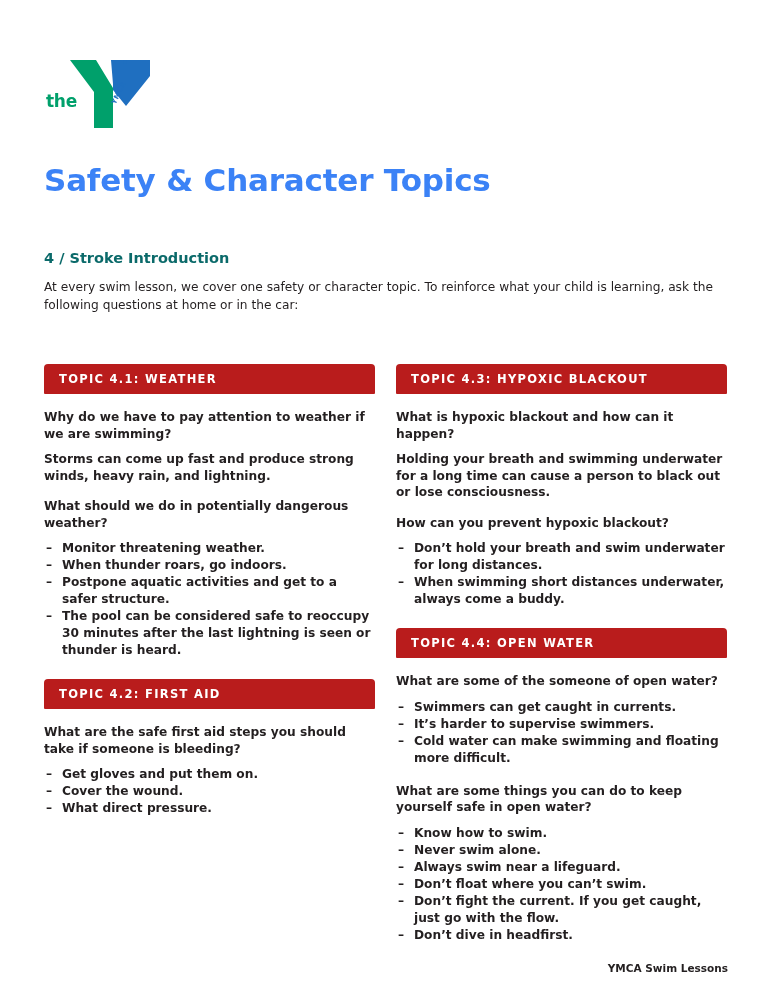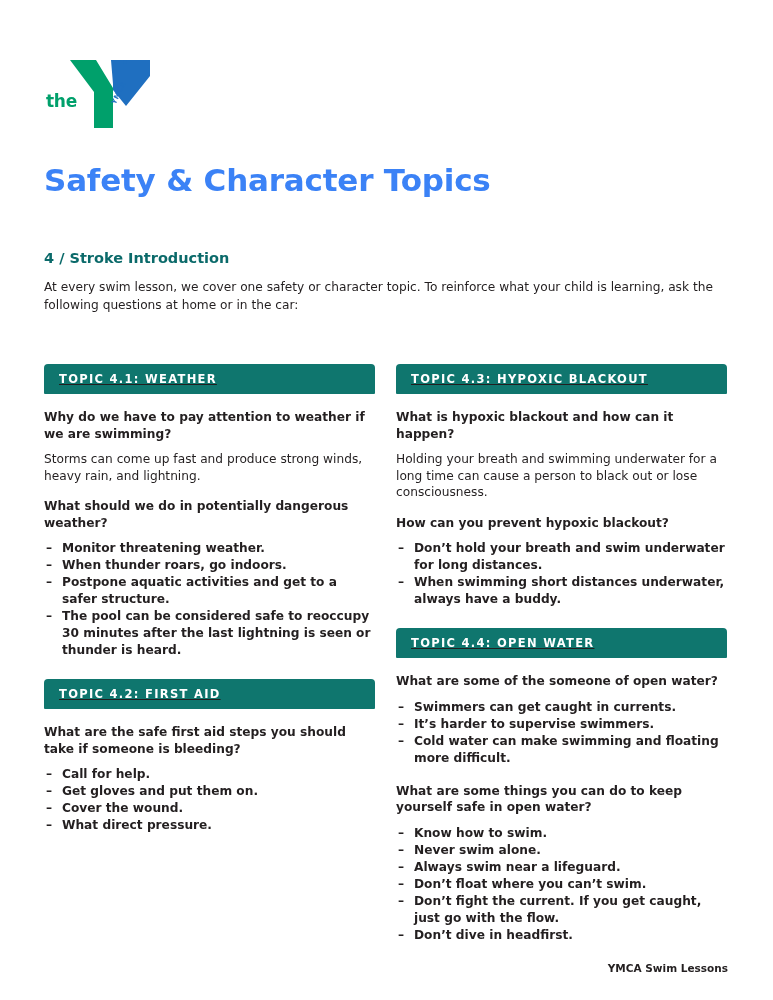--- a/index.html
+++ b/index.html
@@ -124,13 +124,12 @@
   .topic { margin-bottom: 0; }
 
   .topic-bar {
-    background: #0f766e;
+    background: #b91c1c;
     border-radius: 4px 4px 1px 1px;
     height: 30px;
     display: flex;
     align-items: center;
     padding-left: 15px;
-    text-decoration: underline;
   }
   .topic-bar-label {
     color: #ffffff;

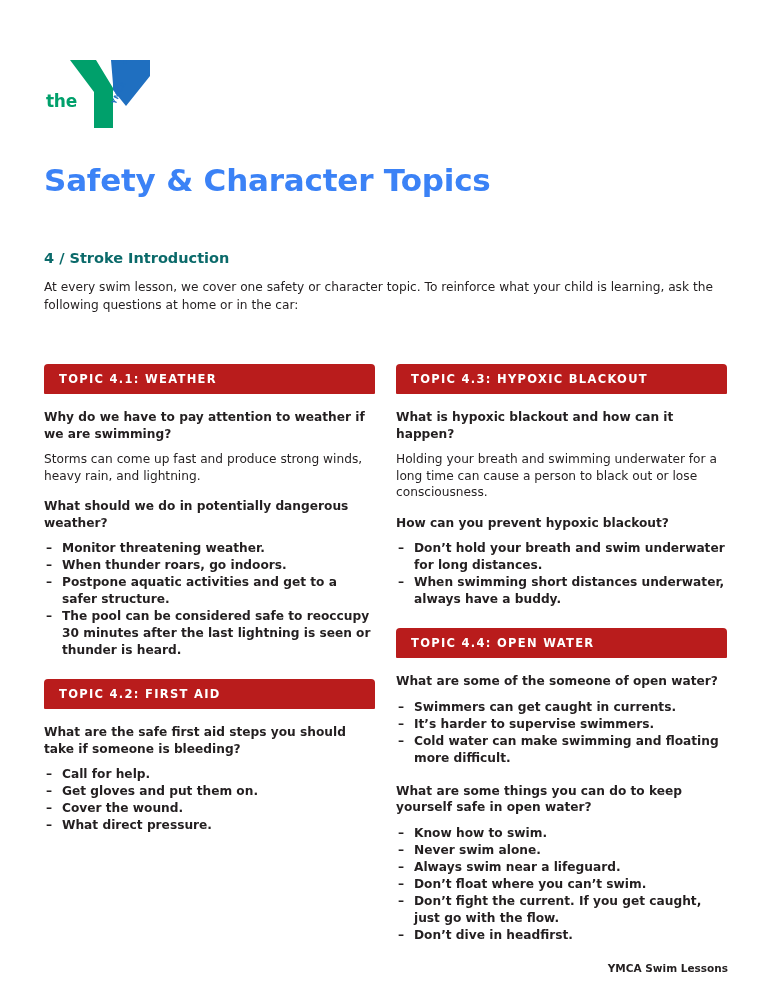--- a/index.html
+++ b/index.html
@@ -155,6 +155,7 @@
     color: #231f20;
     margin-top: 9px;
     font-family: "DejaVu Sans", sans-serif;
+    font-weight: bold;
   }
 
   ul.bullets {

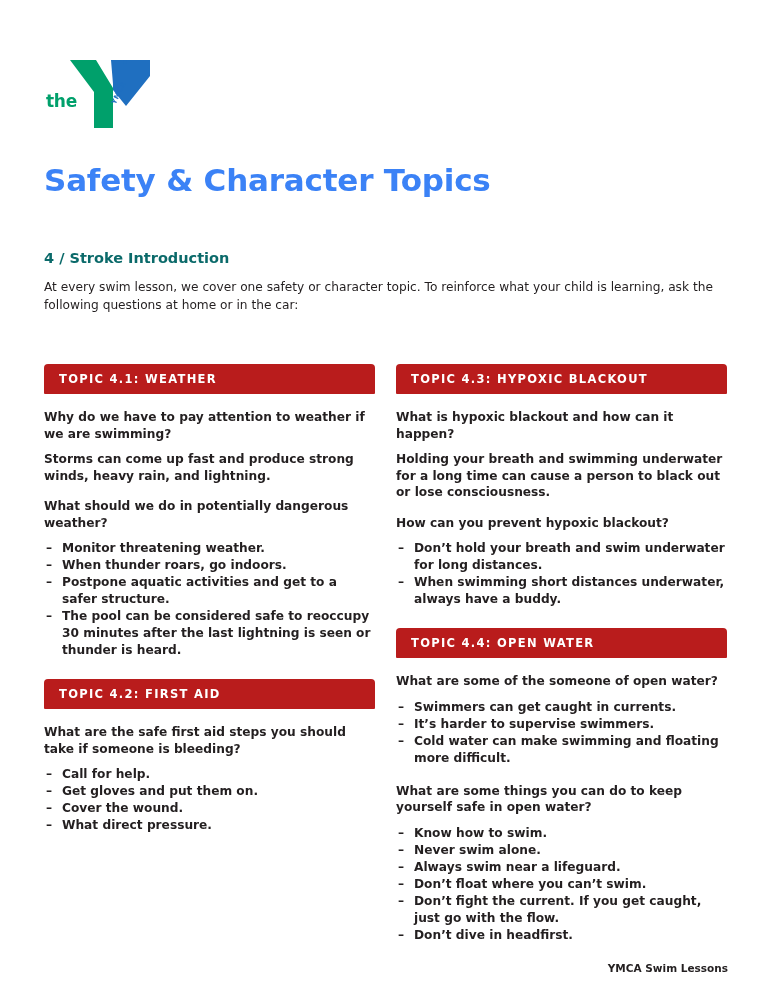--- a/index.html
+++ b/index.html
@@ -263,7 +263,7 @@
           <div class="q">How can you prevent hypoxic blackout?</div>
           <ul class="bullets">
               <li>Don’t hold your breath and swim underwater for long distances.</li>
-              <li>When swimming short distances underwater, always have a buddy.</li>
+              <li>When swimming short distances underwater, always come a buddy.</li>
             </ul>
         </div>
       </div>

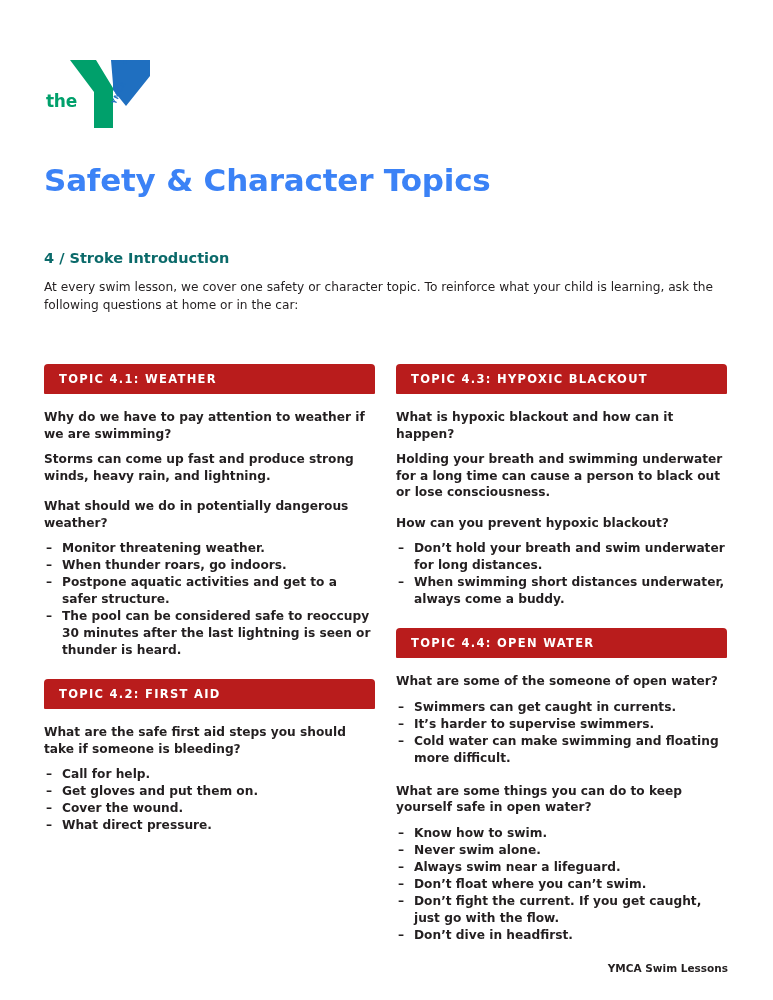--- a/index.html
+++ b/index.html
@@ -240,7 +240,6 @@
         <div class="topic-body">
           <div class="q">What are the safe first aid steps you should take if someone is bleeding?</div>
           <ul class="bullets">
-              <li>Call for help.</li>
               <li>Get gloves and put them on.</li>
               <li>Cover the wound.</li>
               <li>What direct pressure.</li>

